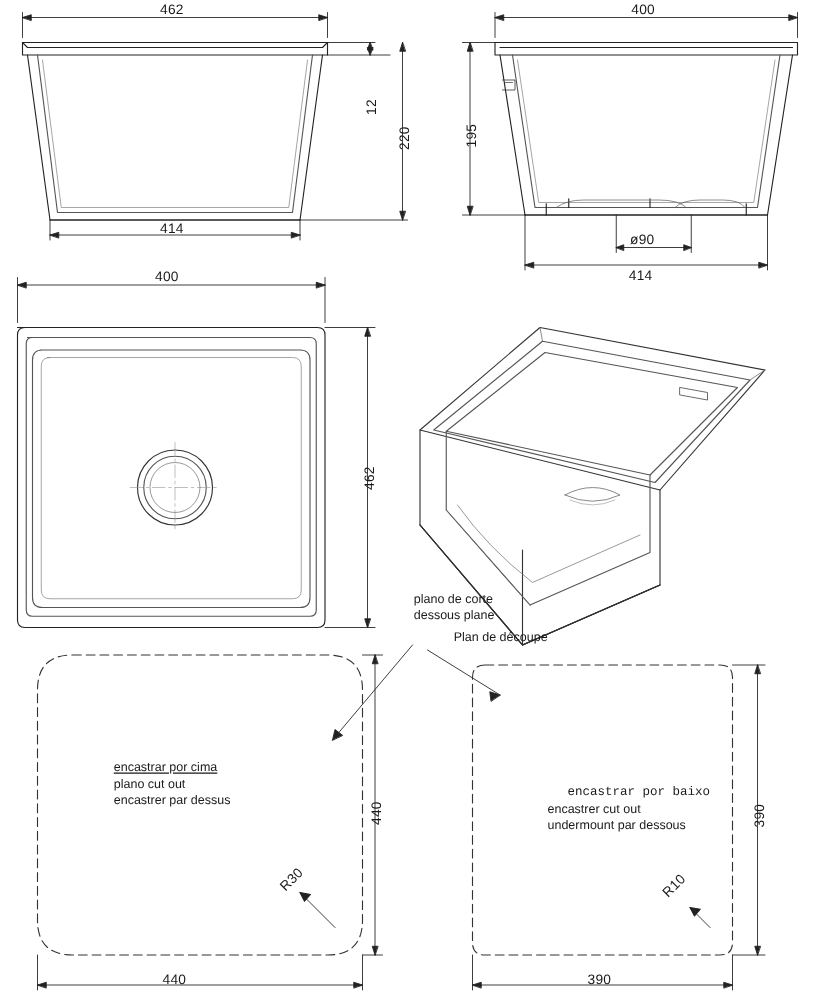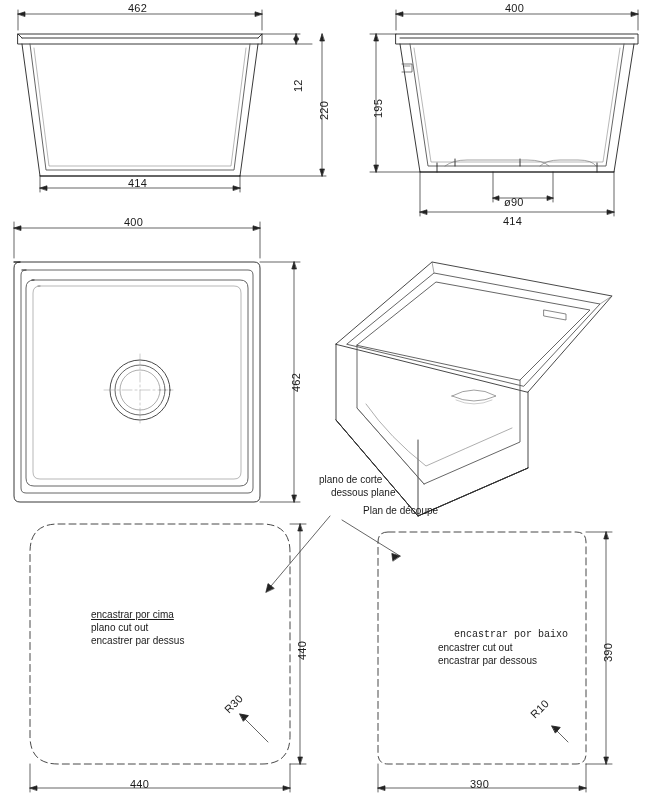--- a/index.html
+++ b/index.html
@@ -285,7 +285,7 @@
 
   <div class="lbl" style="left:505px; top:2px;">400</div>
   <div class="lbl vert" style="left:372px; top:118px;">195</div>
-  <div class="lbl" style="left:504px; top:196px;">ø90</div>
+  <div class="lbl" style="left:504px; top:186px;">ø90</div>
   <div class="lbl" style="left:503px; top:215px;">414</div>
 
   <div class="lbl" style="left:124px; top:216px;">400</div>

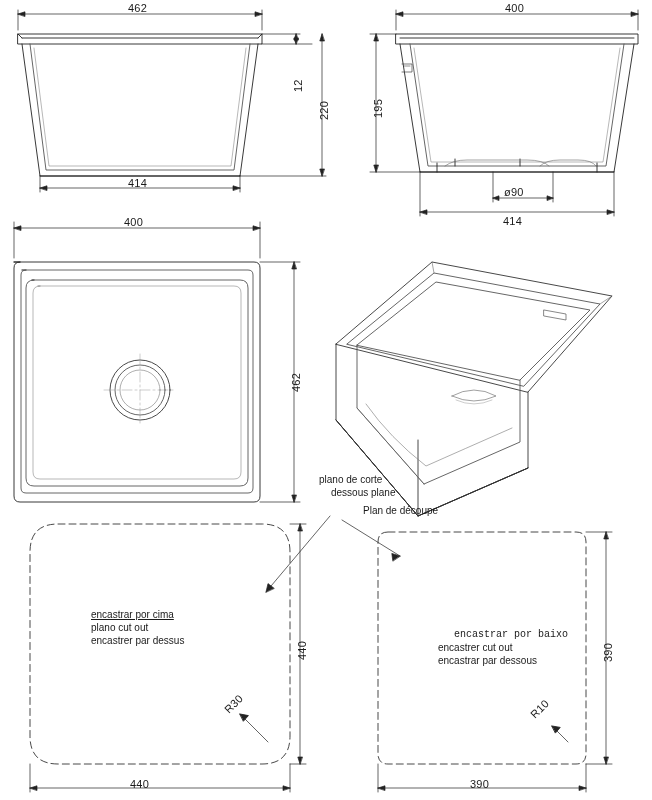--- a/index.html
+++ b/index.html
@@ -291,7 +291,7 @@
   <div class="lbl" style="left:124px; top:216px;">400</div>
   <div class="lbl vert" style="left:290px; top:392px;">462</div>
 
-  <div class="note" style="left:319px; top:473px;text-align:center;">plano de corte</div>
+  <div class="note" style="left:331px; top:473px;text-align:center;">plano de corte</div>
   <div class="note" style="left:331px; top:486px;">dessous plane</div>
   <div class="note" style="left:331px; top:504px;padding-left:32px;">Plan de découpe</div>
 

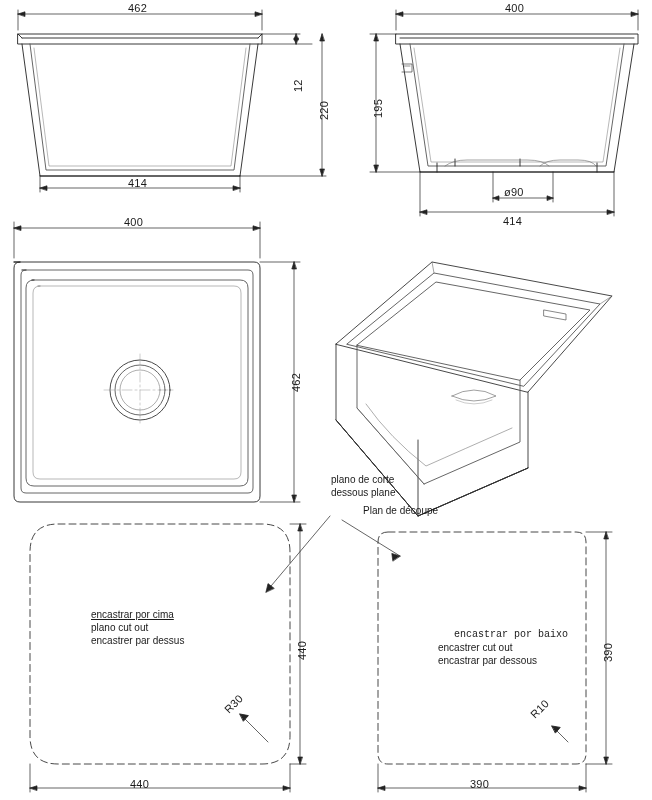--- a/index.html
+++ b/index.html
@@ -304,7 +304,7 @@
 
   <div class="note" style="left:454px; top:628px;font-family:Liberation Mono, monospace;">encastrar por baixo</div>
   <div class="note" style="left:438px; top:641px;">encastrer cut out</div>
-  <div class="note" style="left:438px; top:654px;">encastrar par dessous</div>
+  <div class="note" style="left:438px; top:654px;">undermount par dessous</div>
   <div class="lbl vert" style="left:602px; top:662px;">390</div>
   <div class="lbl" style="left:470px; top:778px;">390</div>
   <div class="lbl" style="left:528px; top:712px; transform-origin:0 0; transform:rotate(-45deg);">R10</div>

